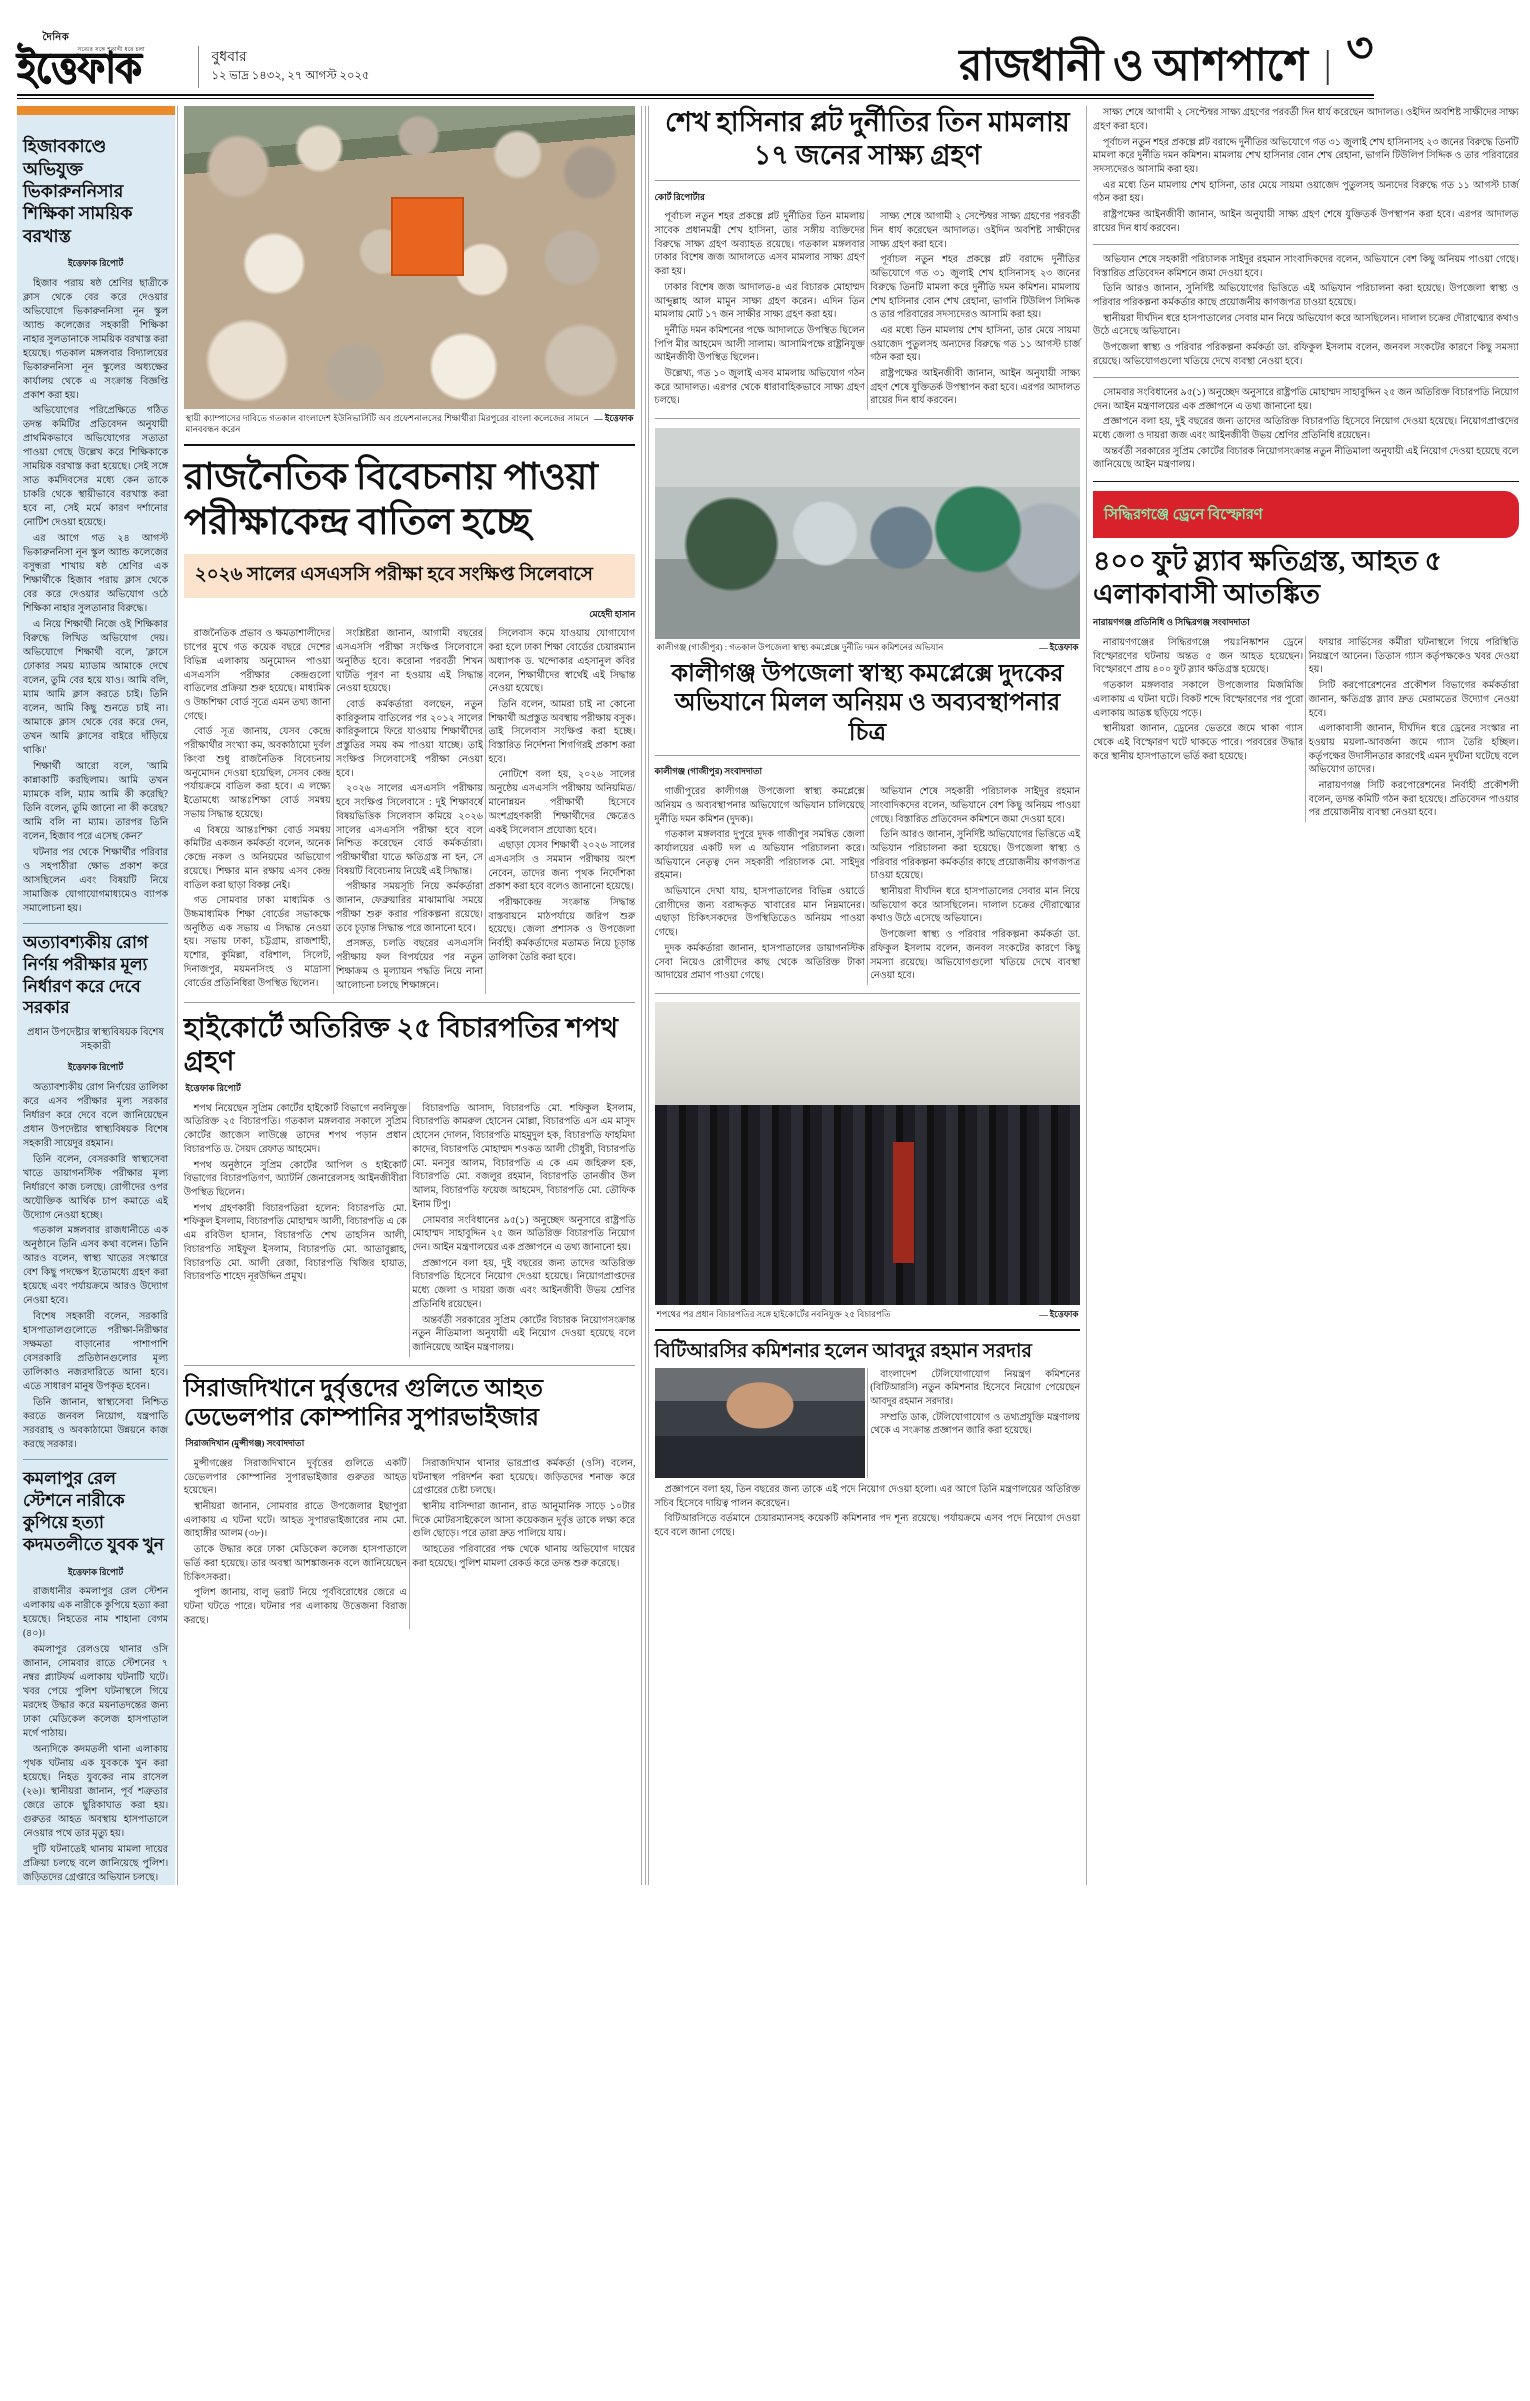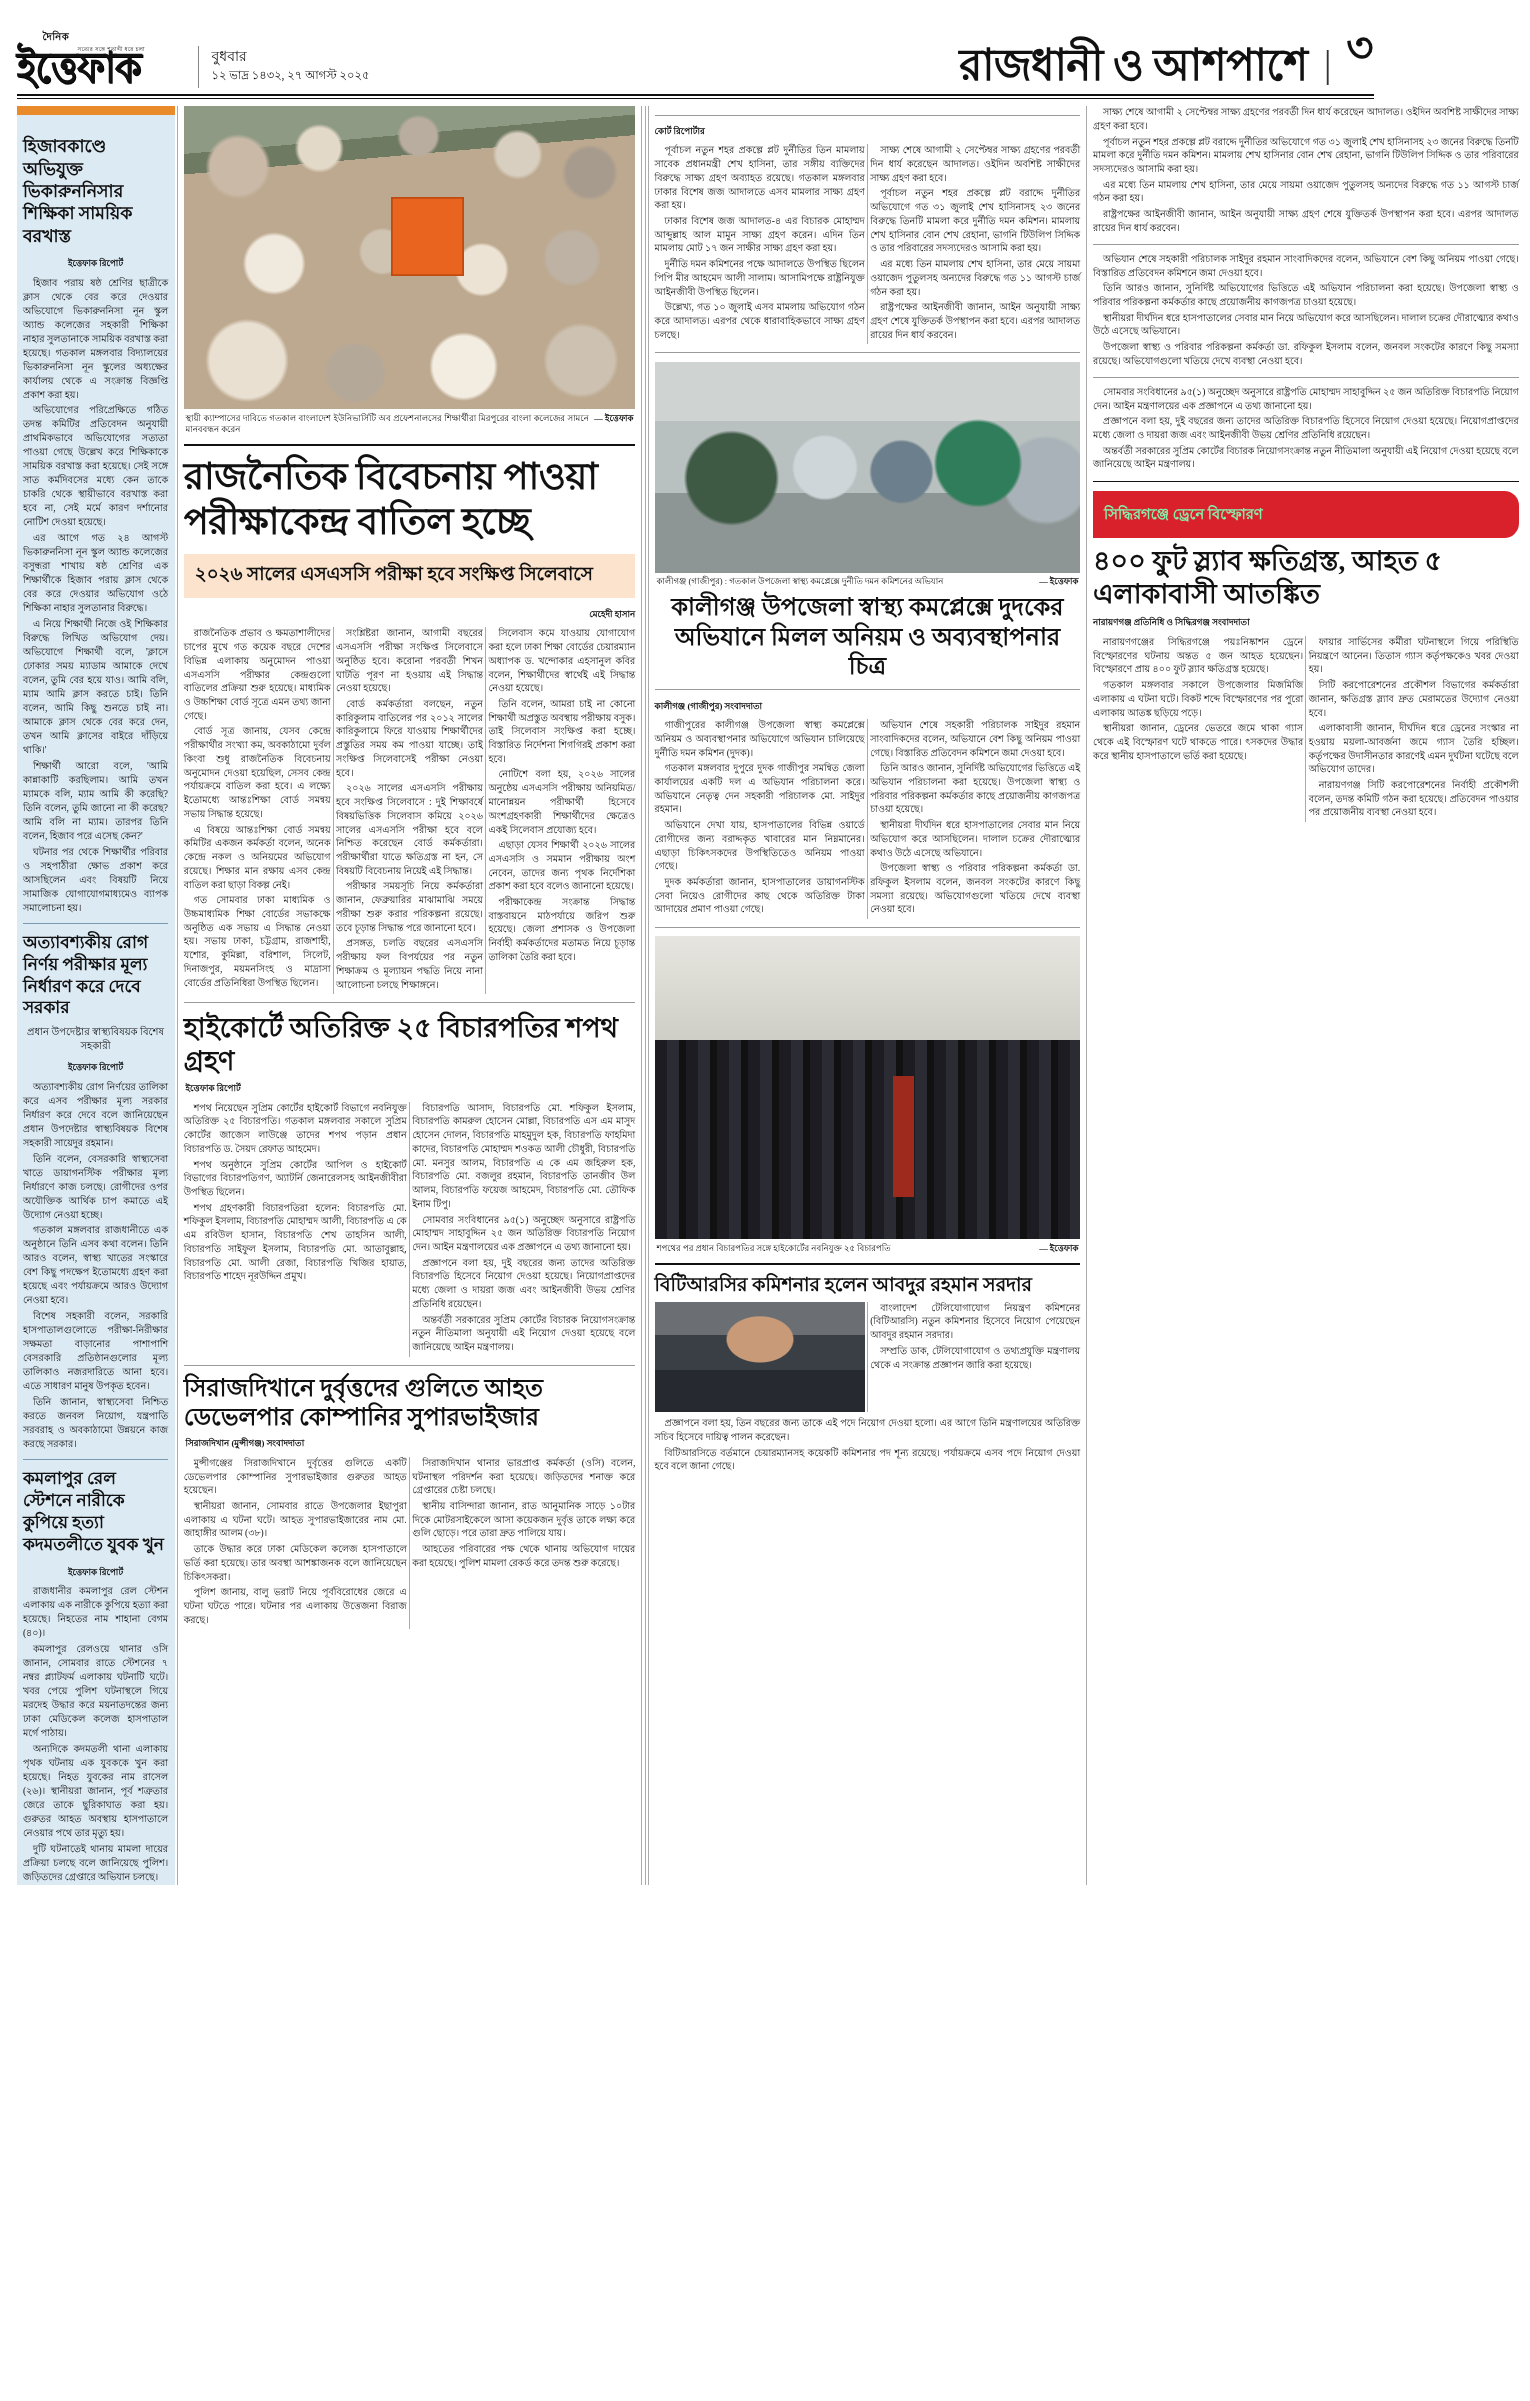--- a/index.html
+++ b/index.html
@@ -277,6 +277,7 @@
     <div class="vsep"></div>
 
     <div class="col">
+      <div class="hl hl-lg" style="text-align:center;">শেখ হাসিনার প্লট দুর্নীতির তিন মামলায় ১৭ জনের সাক্ষ্য গ্রহণ</div>
       <div class="hrule"></div>
       <div class="credit" style="text-align:left;">কোর্ট রিপোর্টার</div>
       <div class="two-col">

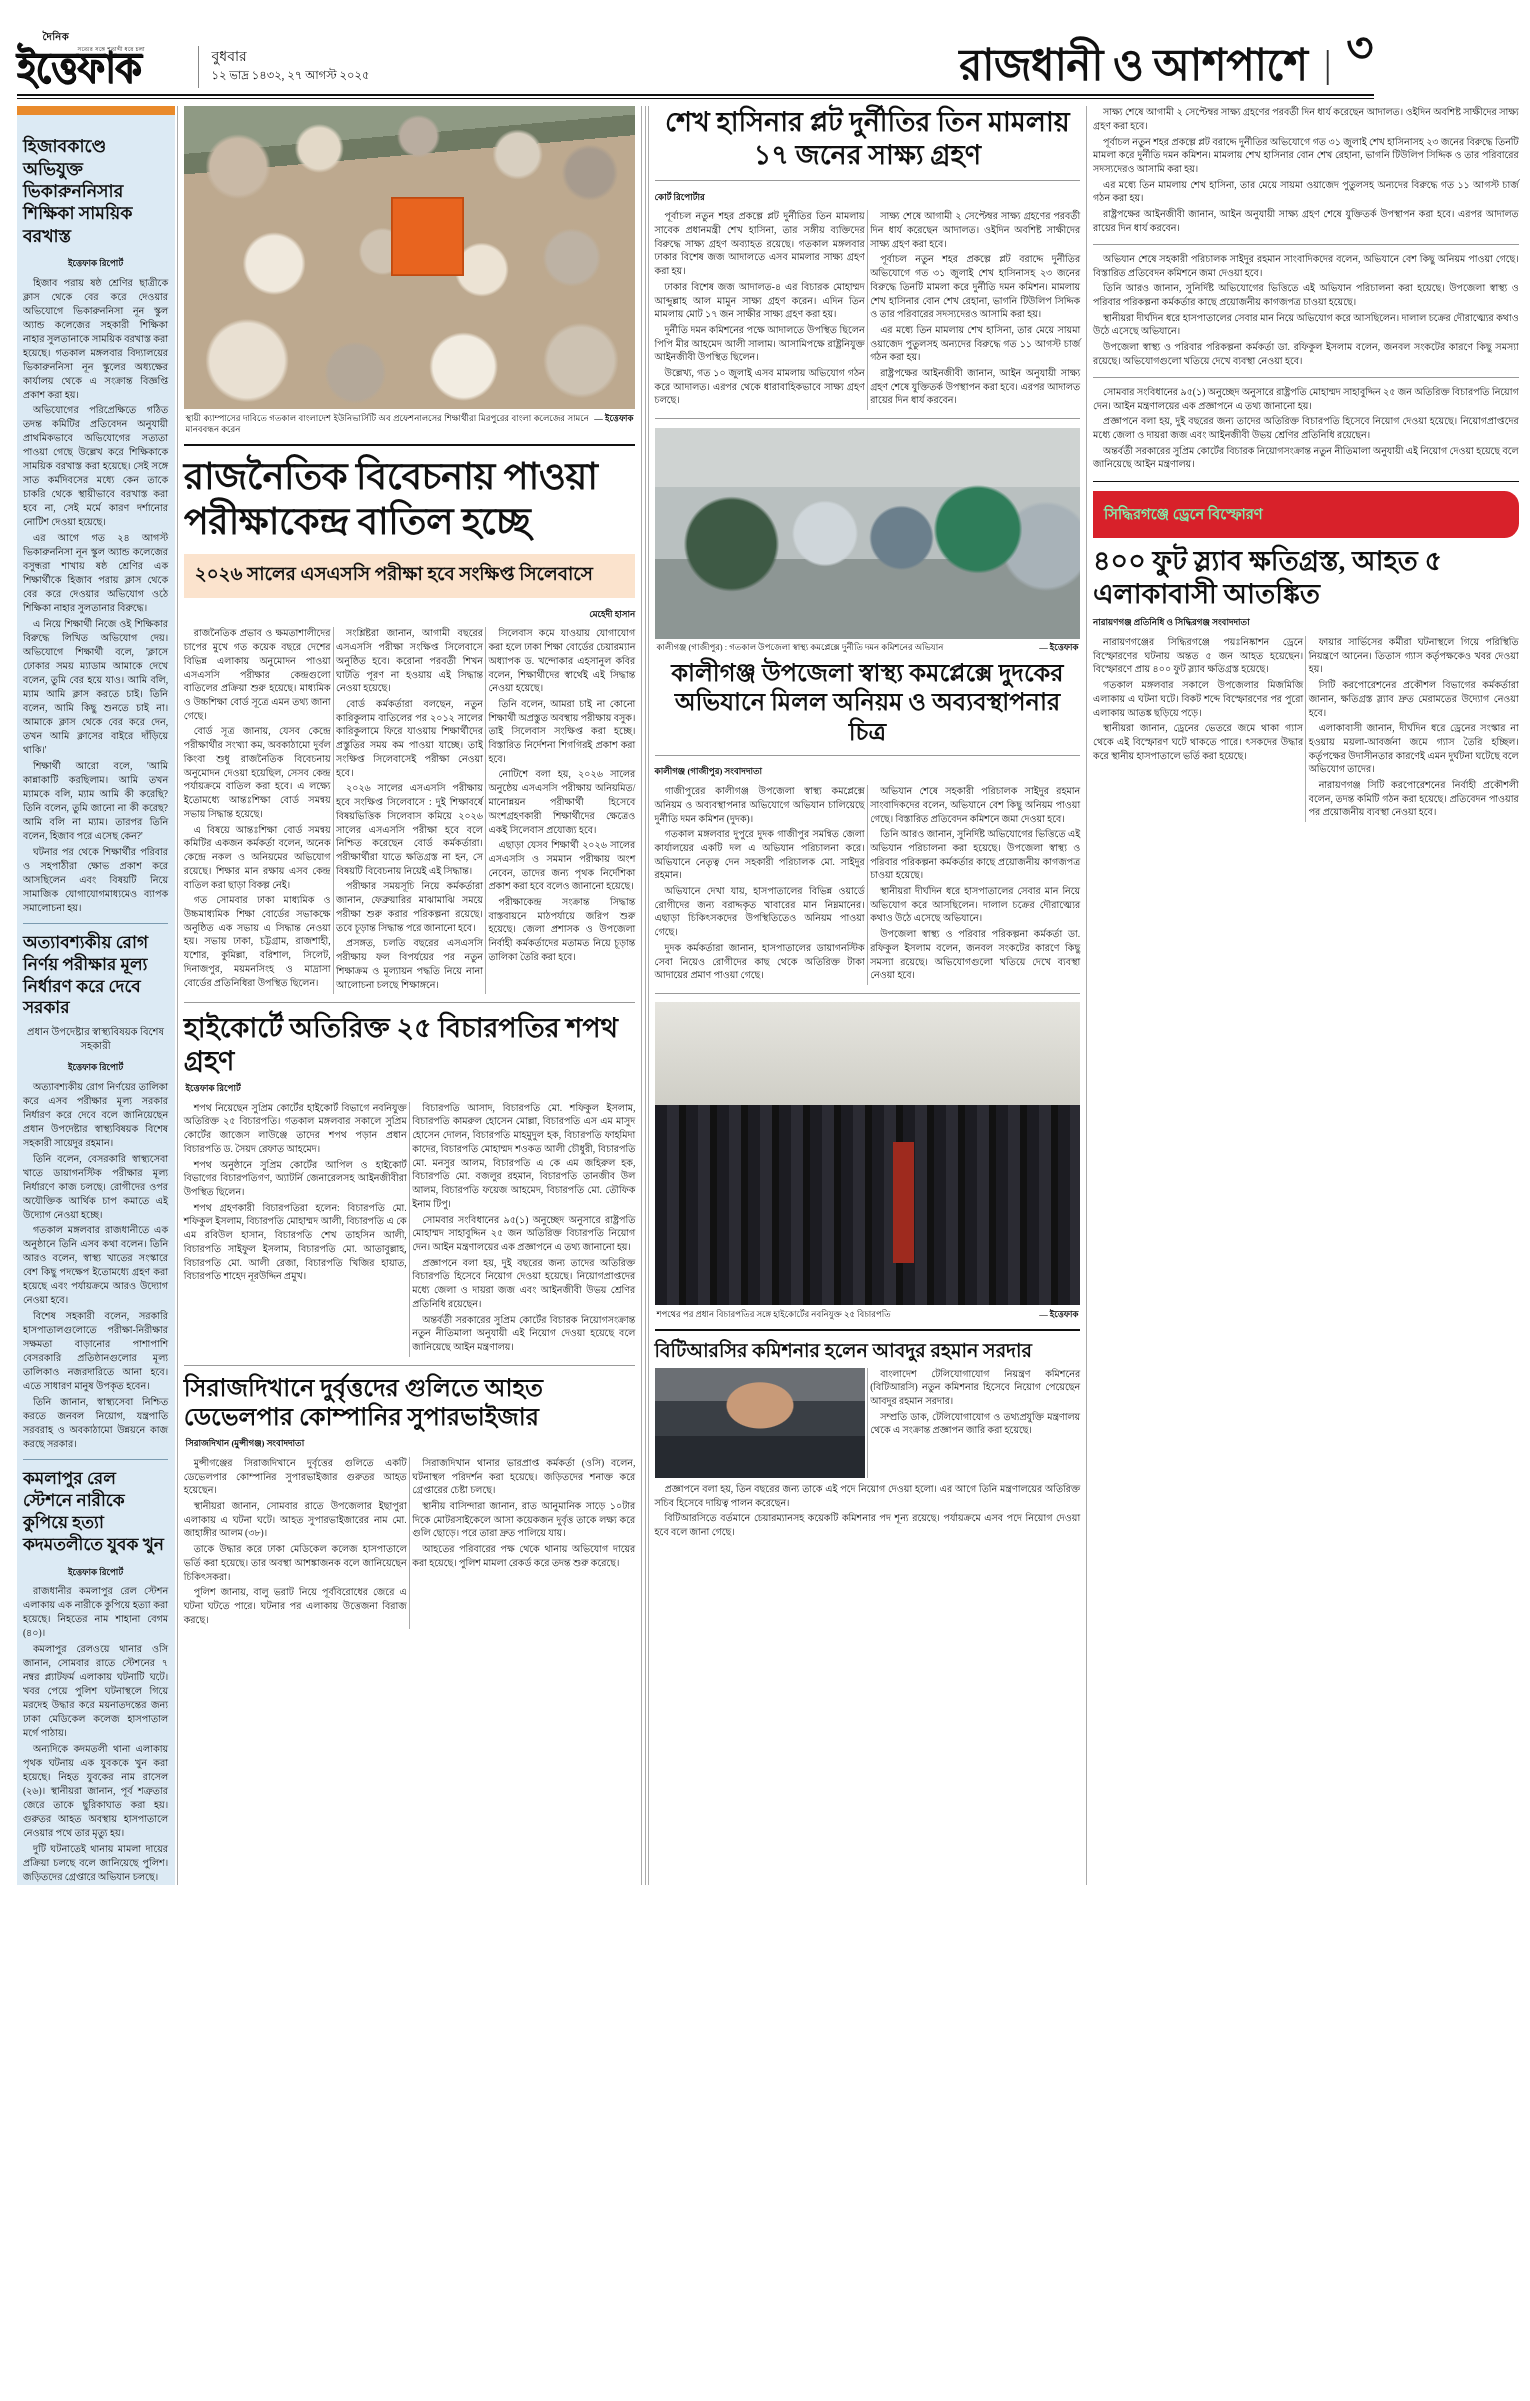--- a/index.html
+++ b/index.html
@@ -386,7 +386,7 @@
         <div class="body">
           <p>নারায়ণগঞ্জের সিদ্ধিরগঞ্জে পয়ঃনিষ্কাশন ড্রেনে বিস্ফোরণের ঘটনায় অন্তত ৫ জন আহত হয়েছেন। বিস্ফোরণে প্রায় ৪০০ ফুট স্ল্যাব ক্ষতিগ্রস্ত হয়েছে।</p>
           <p>গতকাল মঙ্গলবার সকালে উপজেলার মিজমিজি এলাকায় এ ঘটনা ঘটে। বিকট শব্দে বিস্ফোরণের পর পুরো এলাকায় আতঙ্ক ছড়িয়ে পড়ে।</p>
-          <p>স্থানীয়রা জানান, ড্রেনের ভেতরে জমে থাকা গ্যাস থেকে এই বিস্ফোরণ ঘটে থাকতে পারে। ৎসকদের উদ্ধার করে স্থানীয় হাসপাতালে ভর্তি করা হয়েছে।</p>
+          <p>স্থানীয়রা জানান, ড্রেনের ভেতরে জমে থাকা গ্যাস থেকে এই বিস্ফোরণ ঘটে থাকতে পারে। পরবরের উদ্ধার করে স্থানীয় হাসপাতালে ভর্তি করা হয়েছে।</p>
         </div>
         <div class="midsep"></div>
         <div class="body">

